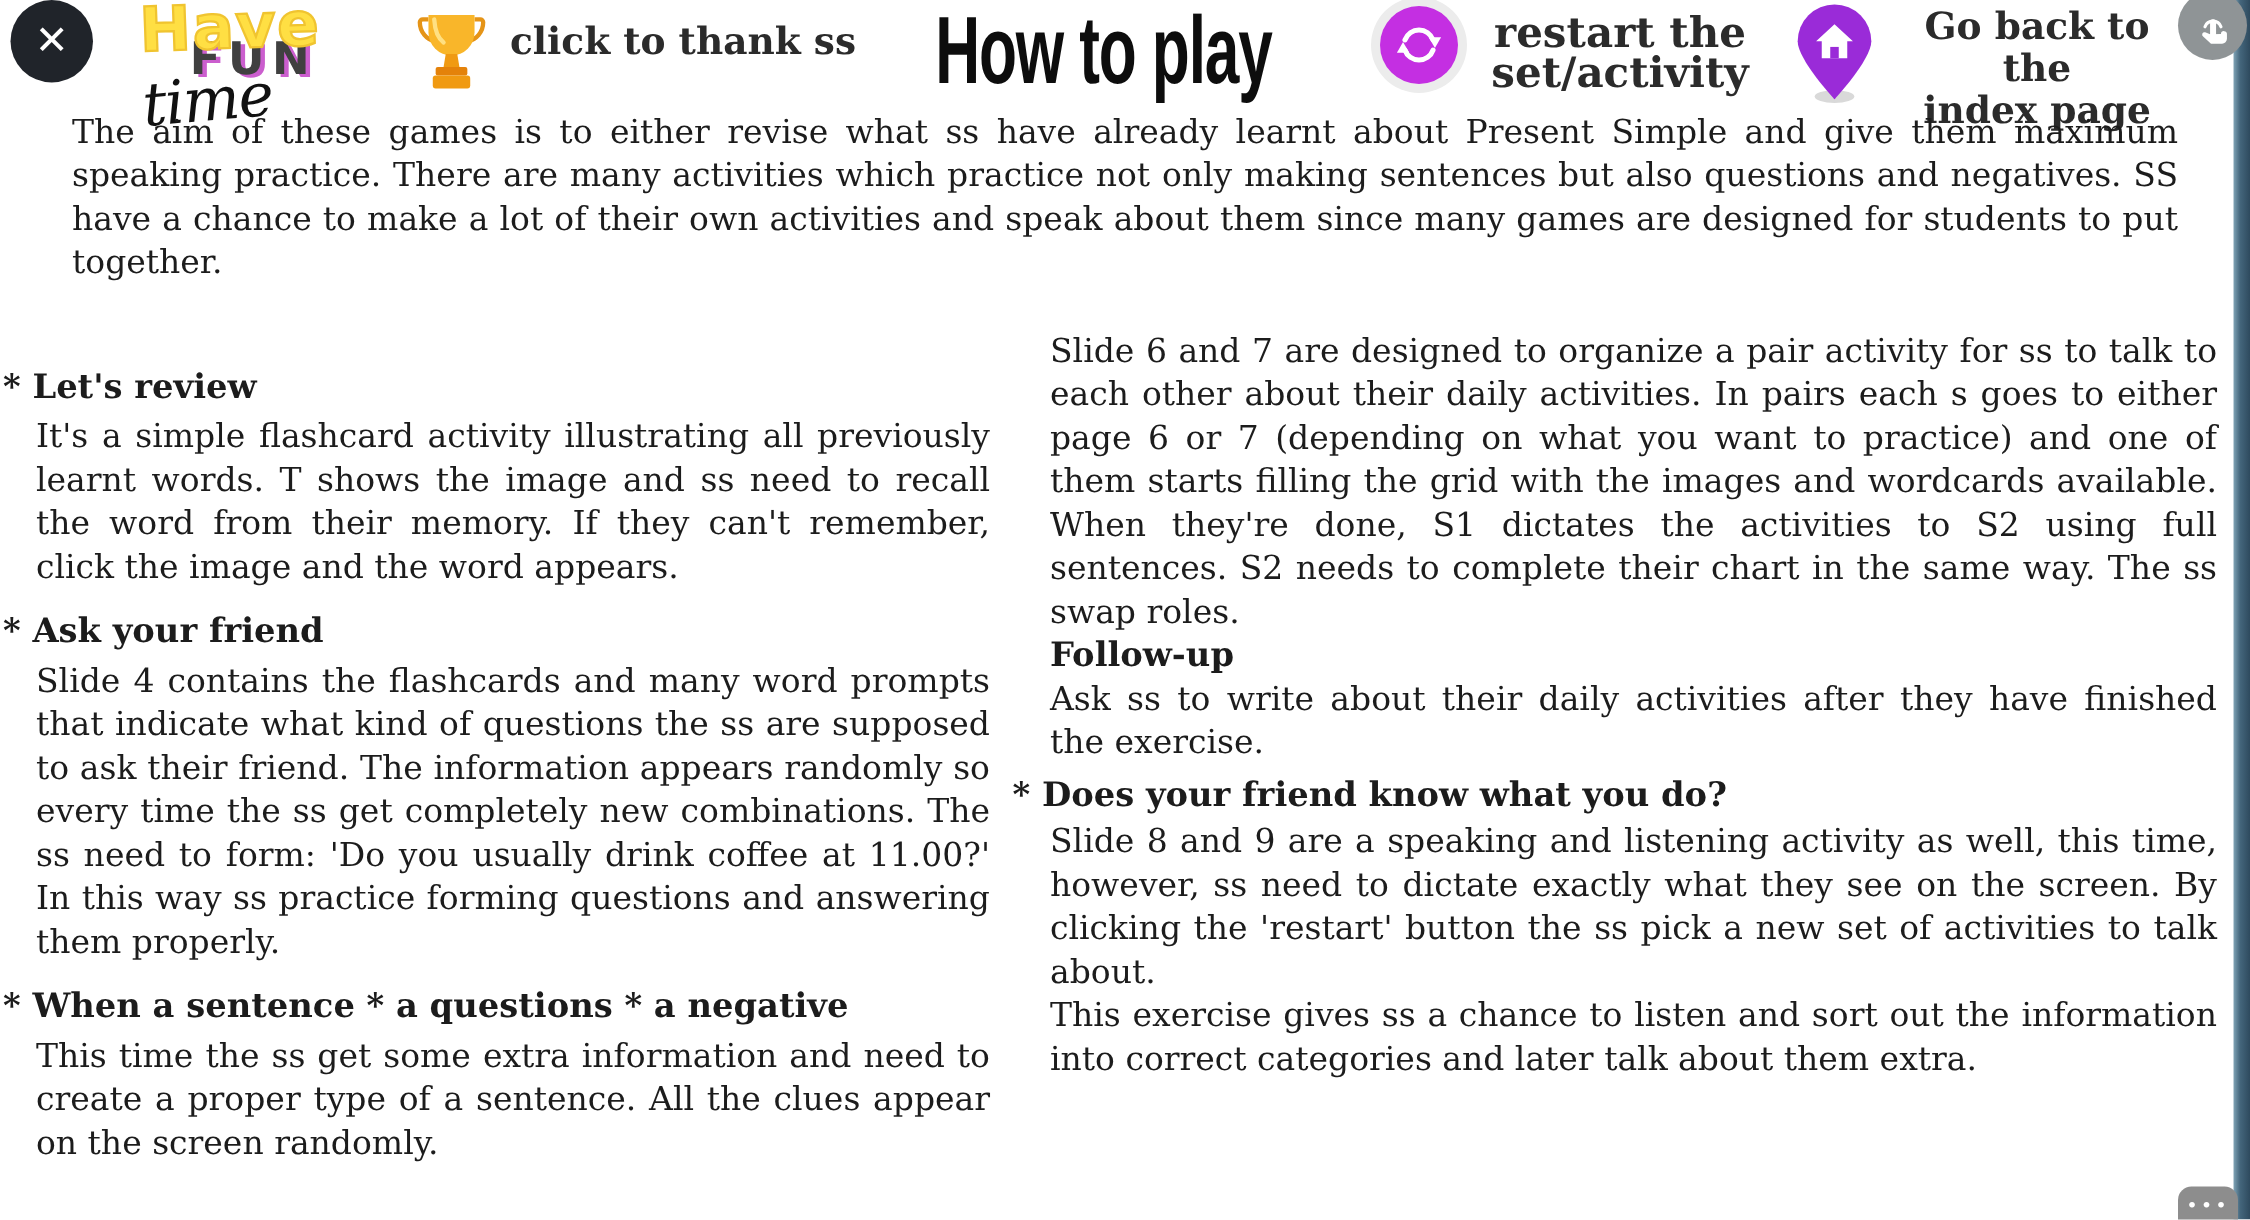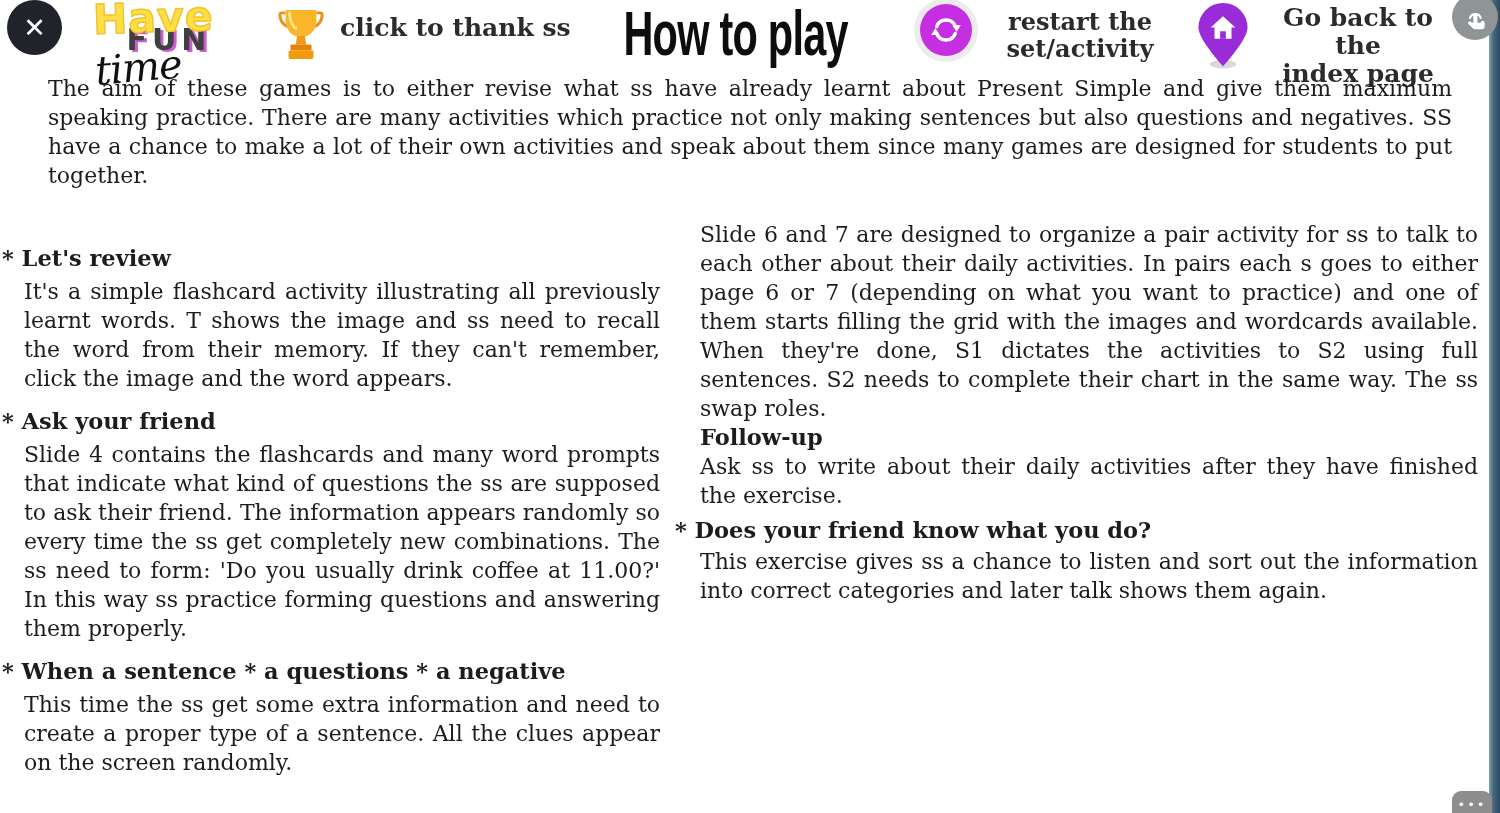--- a/index.html
+++ b/index.html
@@ -32,7 +32,7 @@
   .restart-btn{position:absolute;left:920px;top:4px;width:52px;height:52px;border-radius:50%;
     background:#c42fe2;box-shadow:0 0 0 6px #ececec;display:flex;align-items:center;justify-content:center;cursor:pointer;}
   .restart-label{position:absolute;left:990px;top:8px;width:180px;text-align:center;
-    font-weight:bold;font-size:24px;line-height:27px;color:#2b2b2b;white-space:pre-line;}
+    font-weight:bold;font-size:28px;line-height:27px;color:#2b2b2b;white-space:pre-line;}
 
   .home-pin{position:absolute;left:1194px;top:2px;width:58px;height:68px;cursor:pointer;}
   .home-label{position:absolute;left:1258px;top:4px;width:200px;text-align:center;

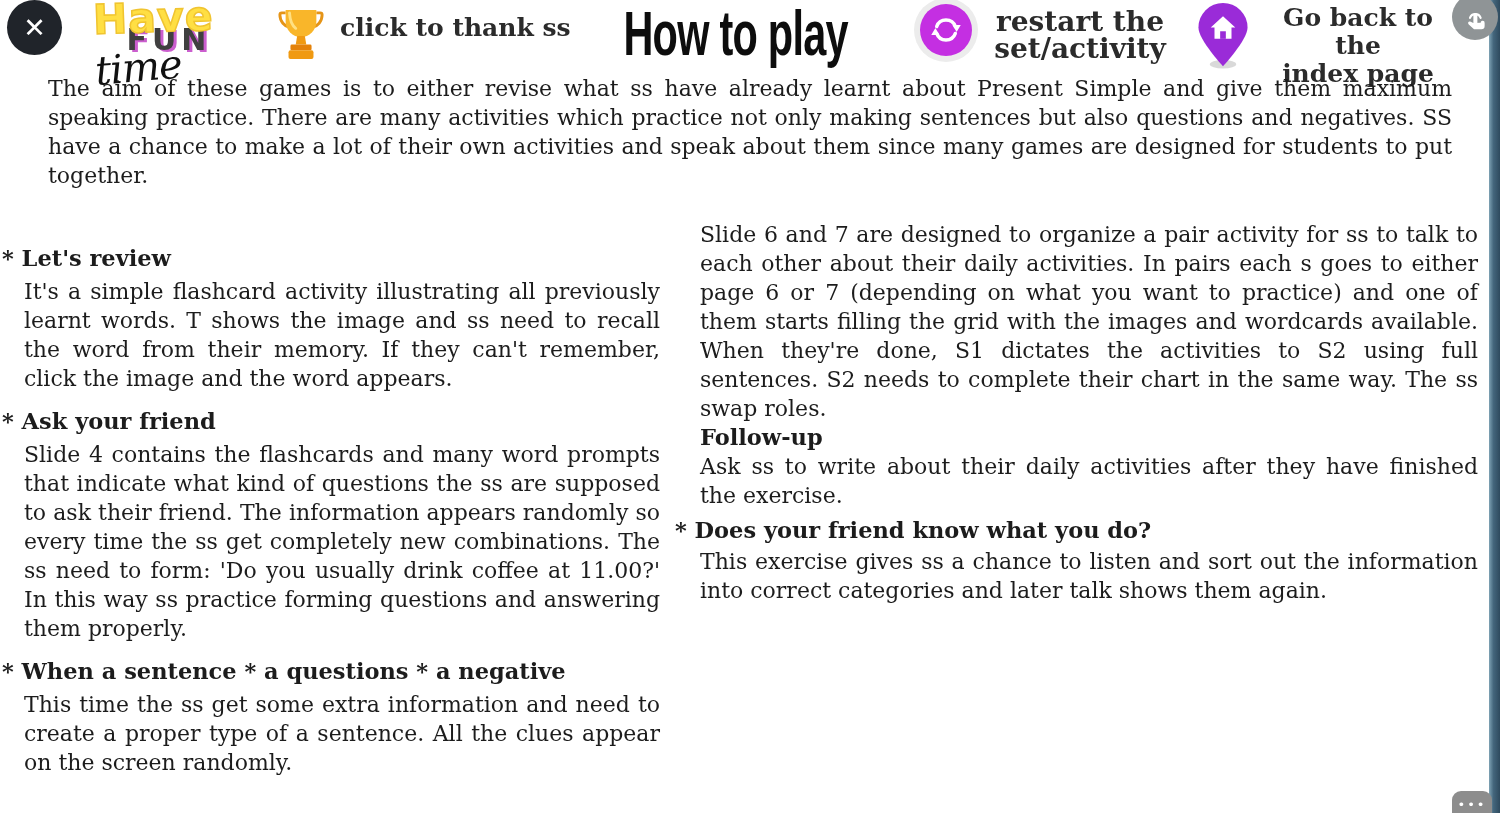--- a/index.html
+++ b/index.html
@@ -146,6 +146,7 @@
       <p class="sec-p">Ask ss to write about their daily activities after they have finished the exercise.</p>
 
       <div class="sec-h">* Does your friend know what you do?</div>
+      <p class="sec-p">Slide 8 and 9 are a speaking and listening activity as well, this time, however, ss need to dictate exactly what they see on the screen. By clicking the 'restart' button the ss pick a new set of activities to talk about.</p>
 
       <p class="sec-p">This exercise gives ss a chance to listen and sort out the information into correct categories and later talk shows them again.</p>
     </div>

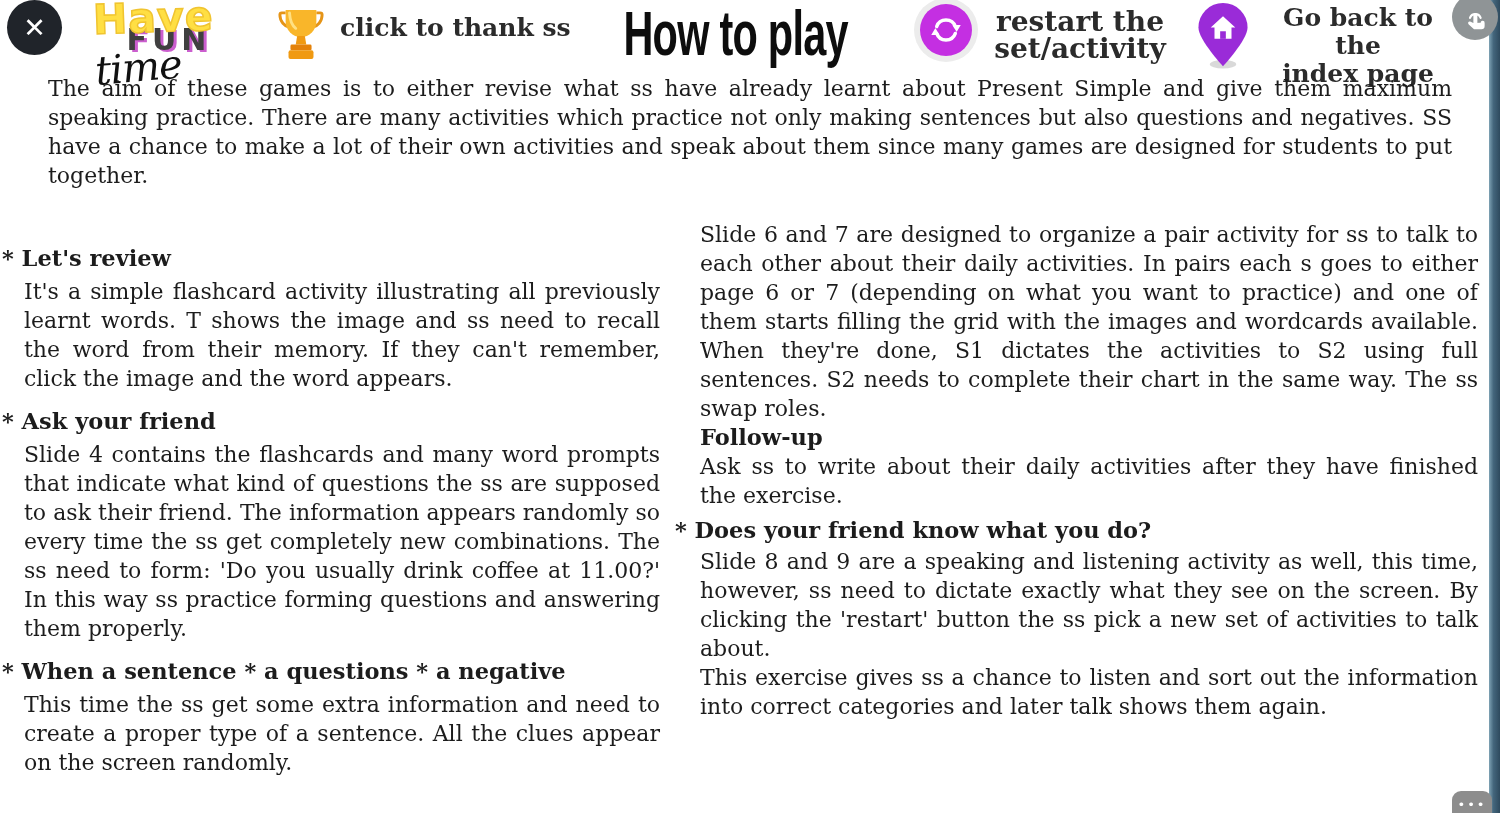--- a/index.html
+++ b/index.html
@@ -148,7 +148,7 @@
       <div class="sec-h">* Does your friend know what you do?</div>
       <p class="sec-p">Slide 8 and 9 are a speaking and listening activity as well, this time, however, ss need to dictate exactly what they see on the screen. By clicking the 'restart' button the ss pick a new set of activities to talk about.</p>
 
-      <p class="sec-p">This exercise gives ss a chance to listen and sort out the information into correct categories and later talk shows them again.</p>
+      <p class="sec-p">This exercise gives ss a chance to listen and sort out the information into correct categories and later talk about them extra.</p>
     </div>
   </div>
 </div>

